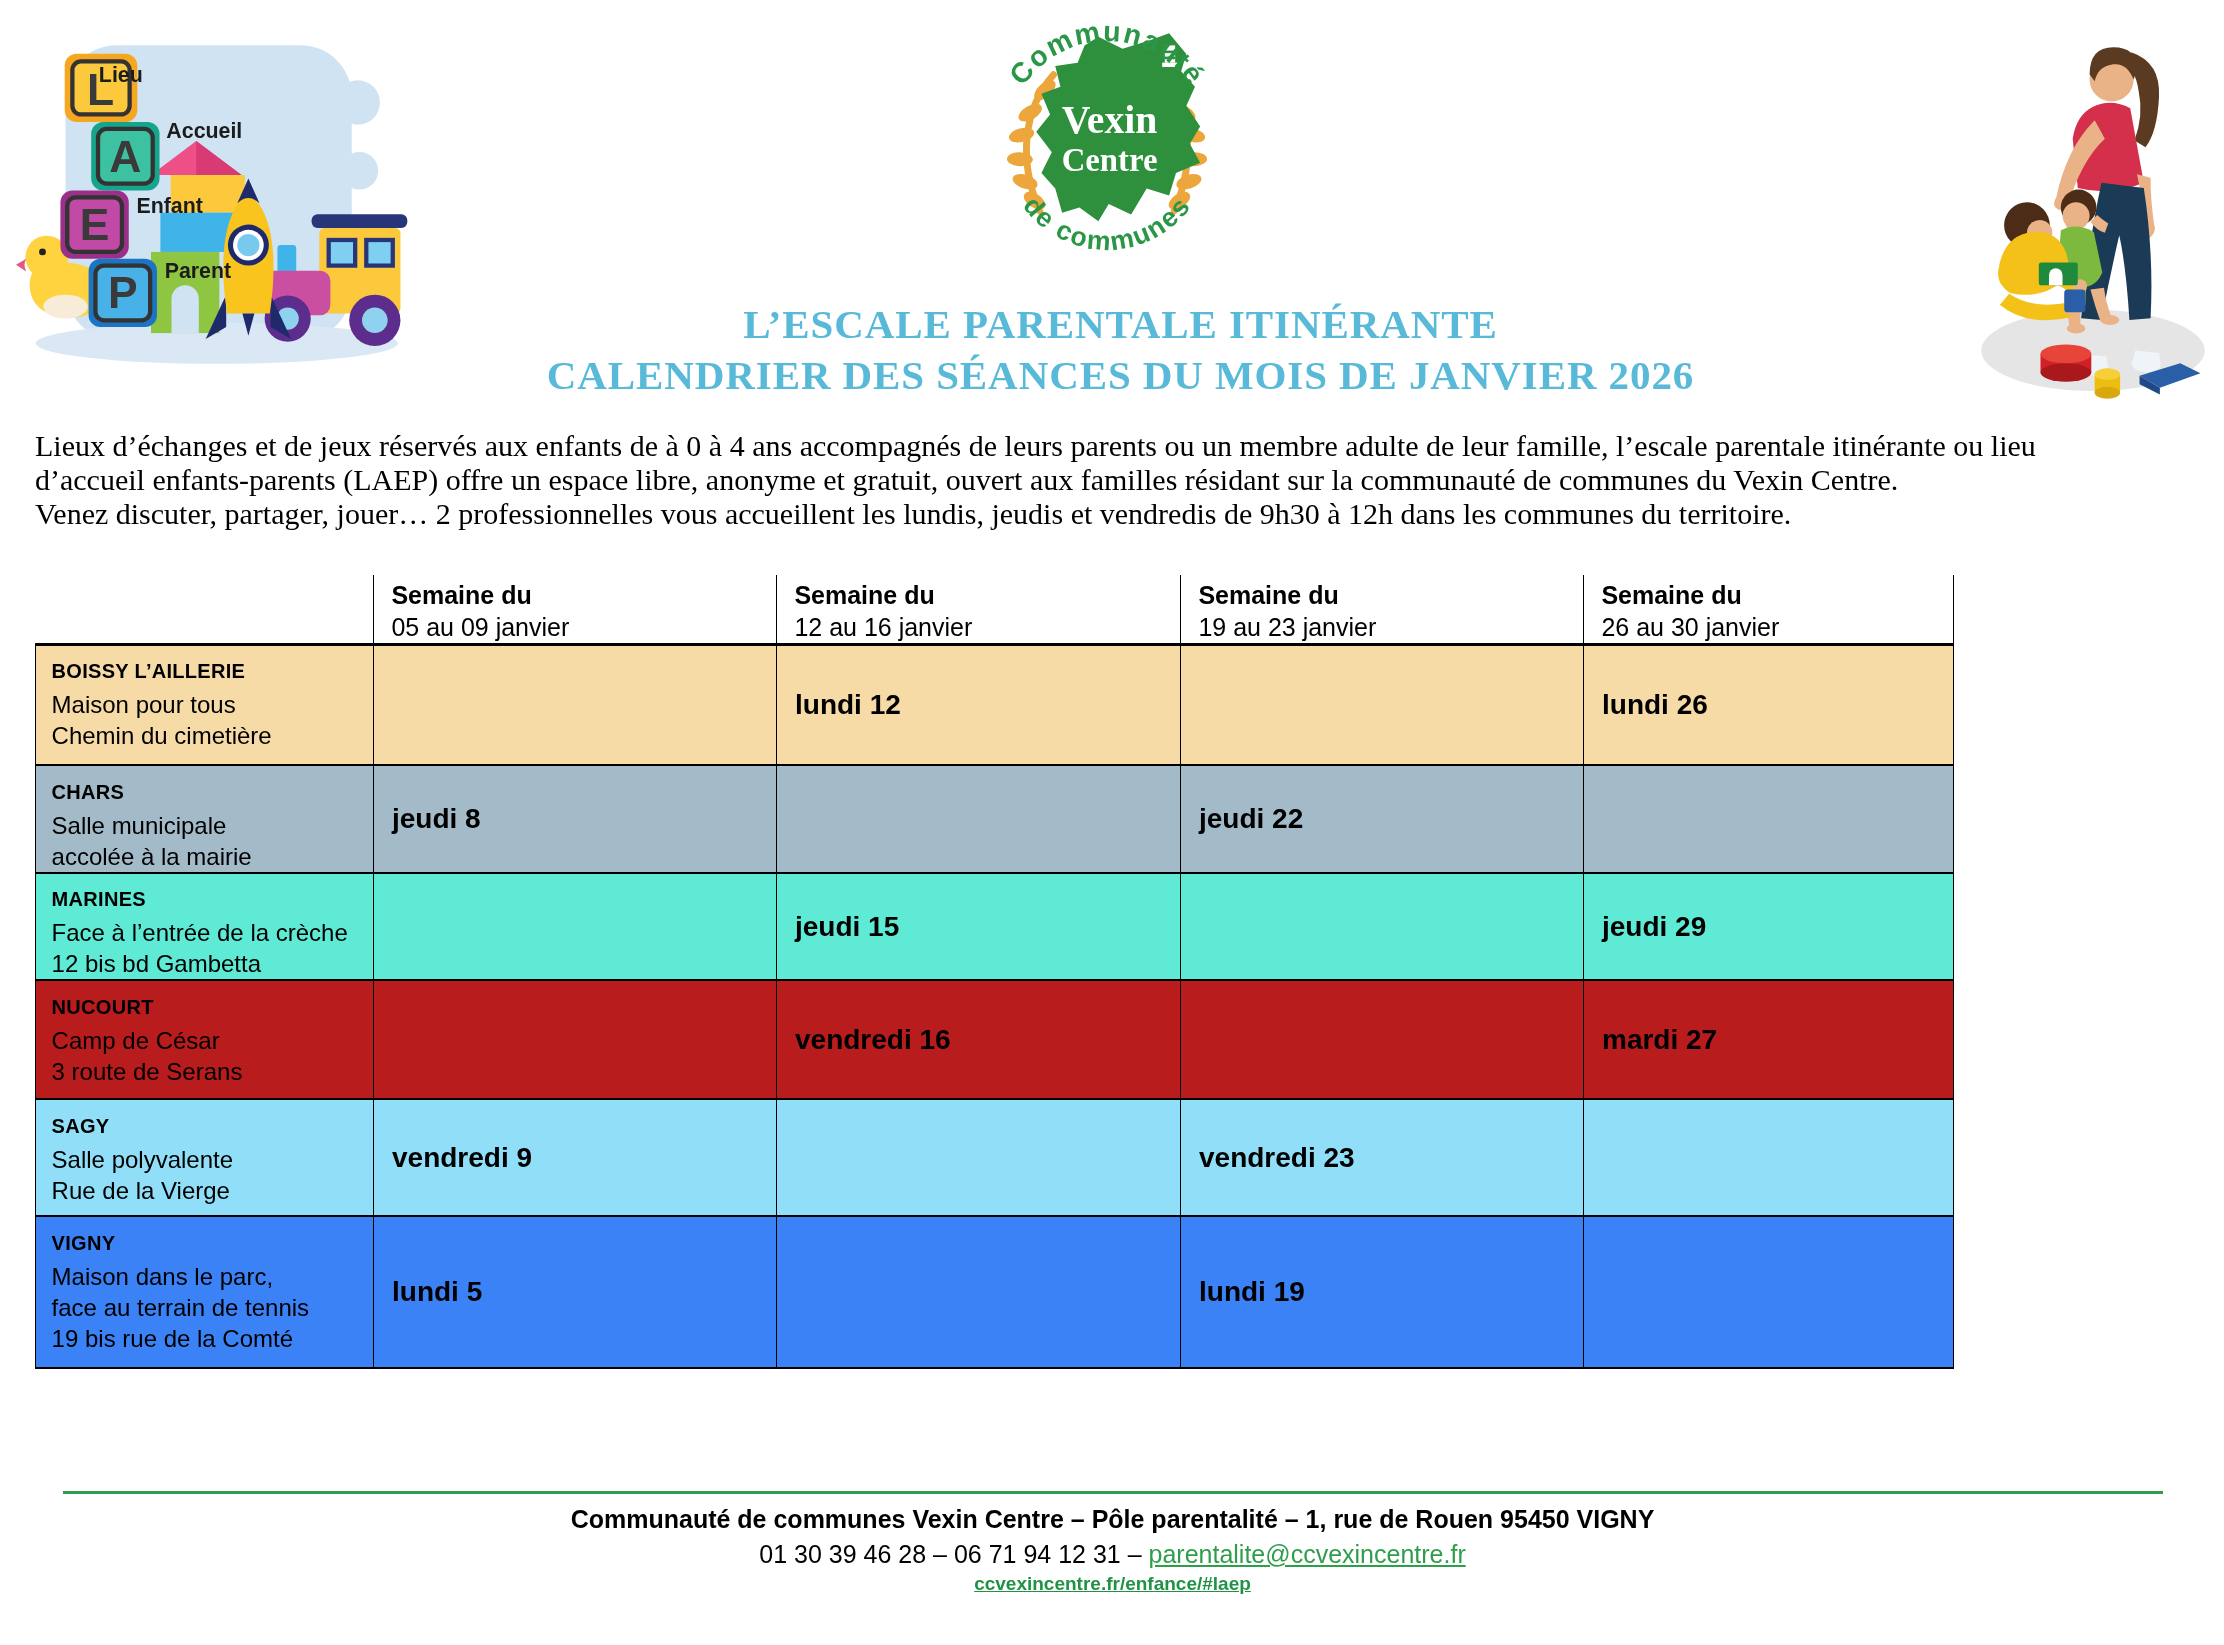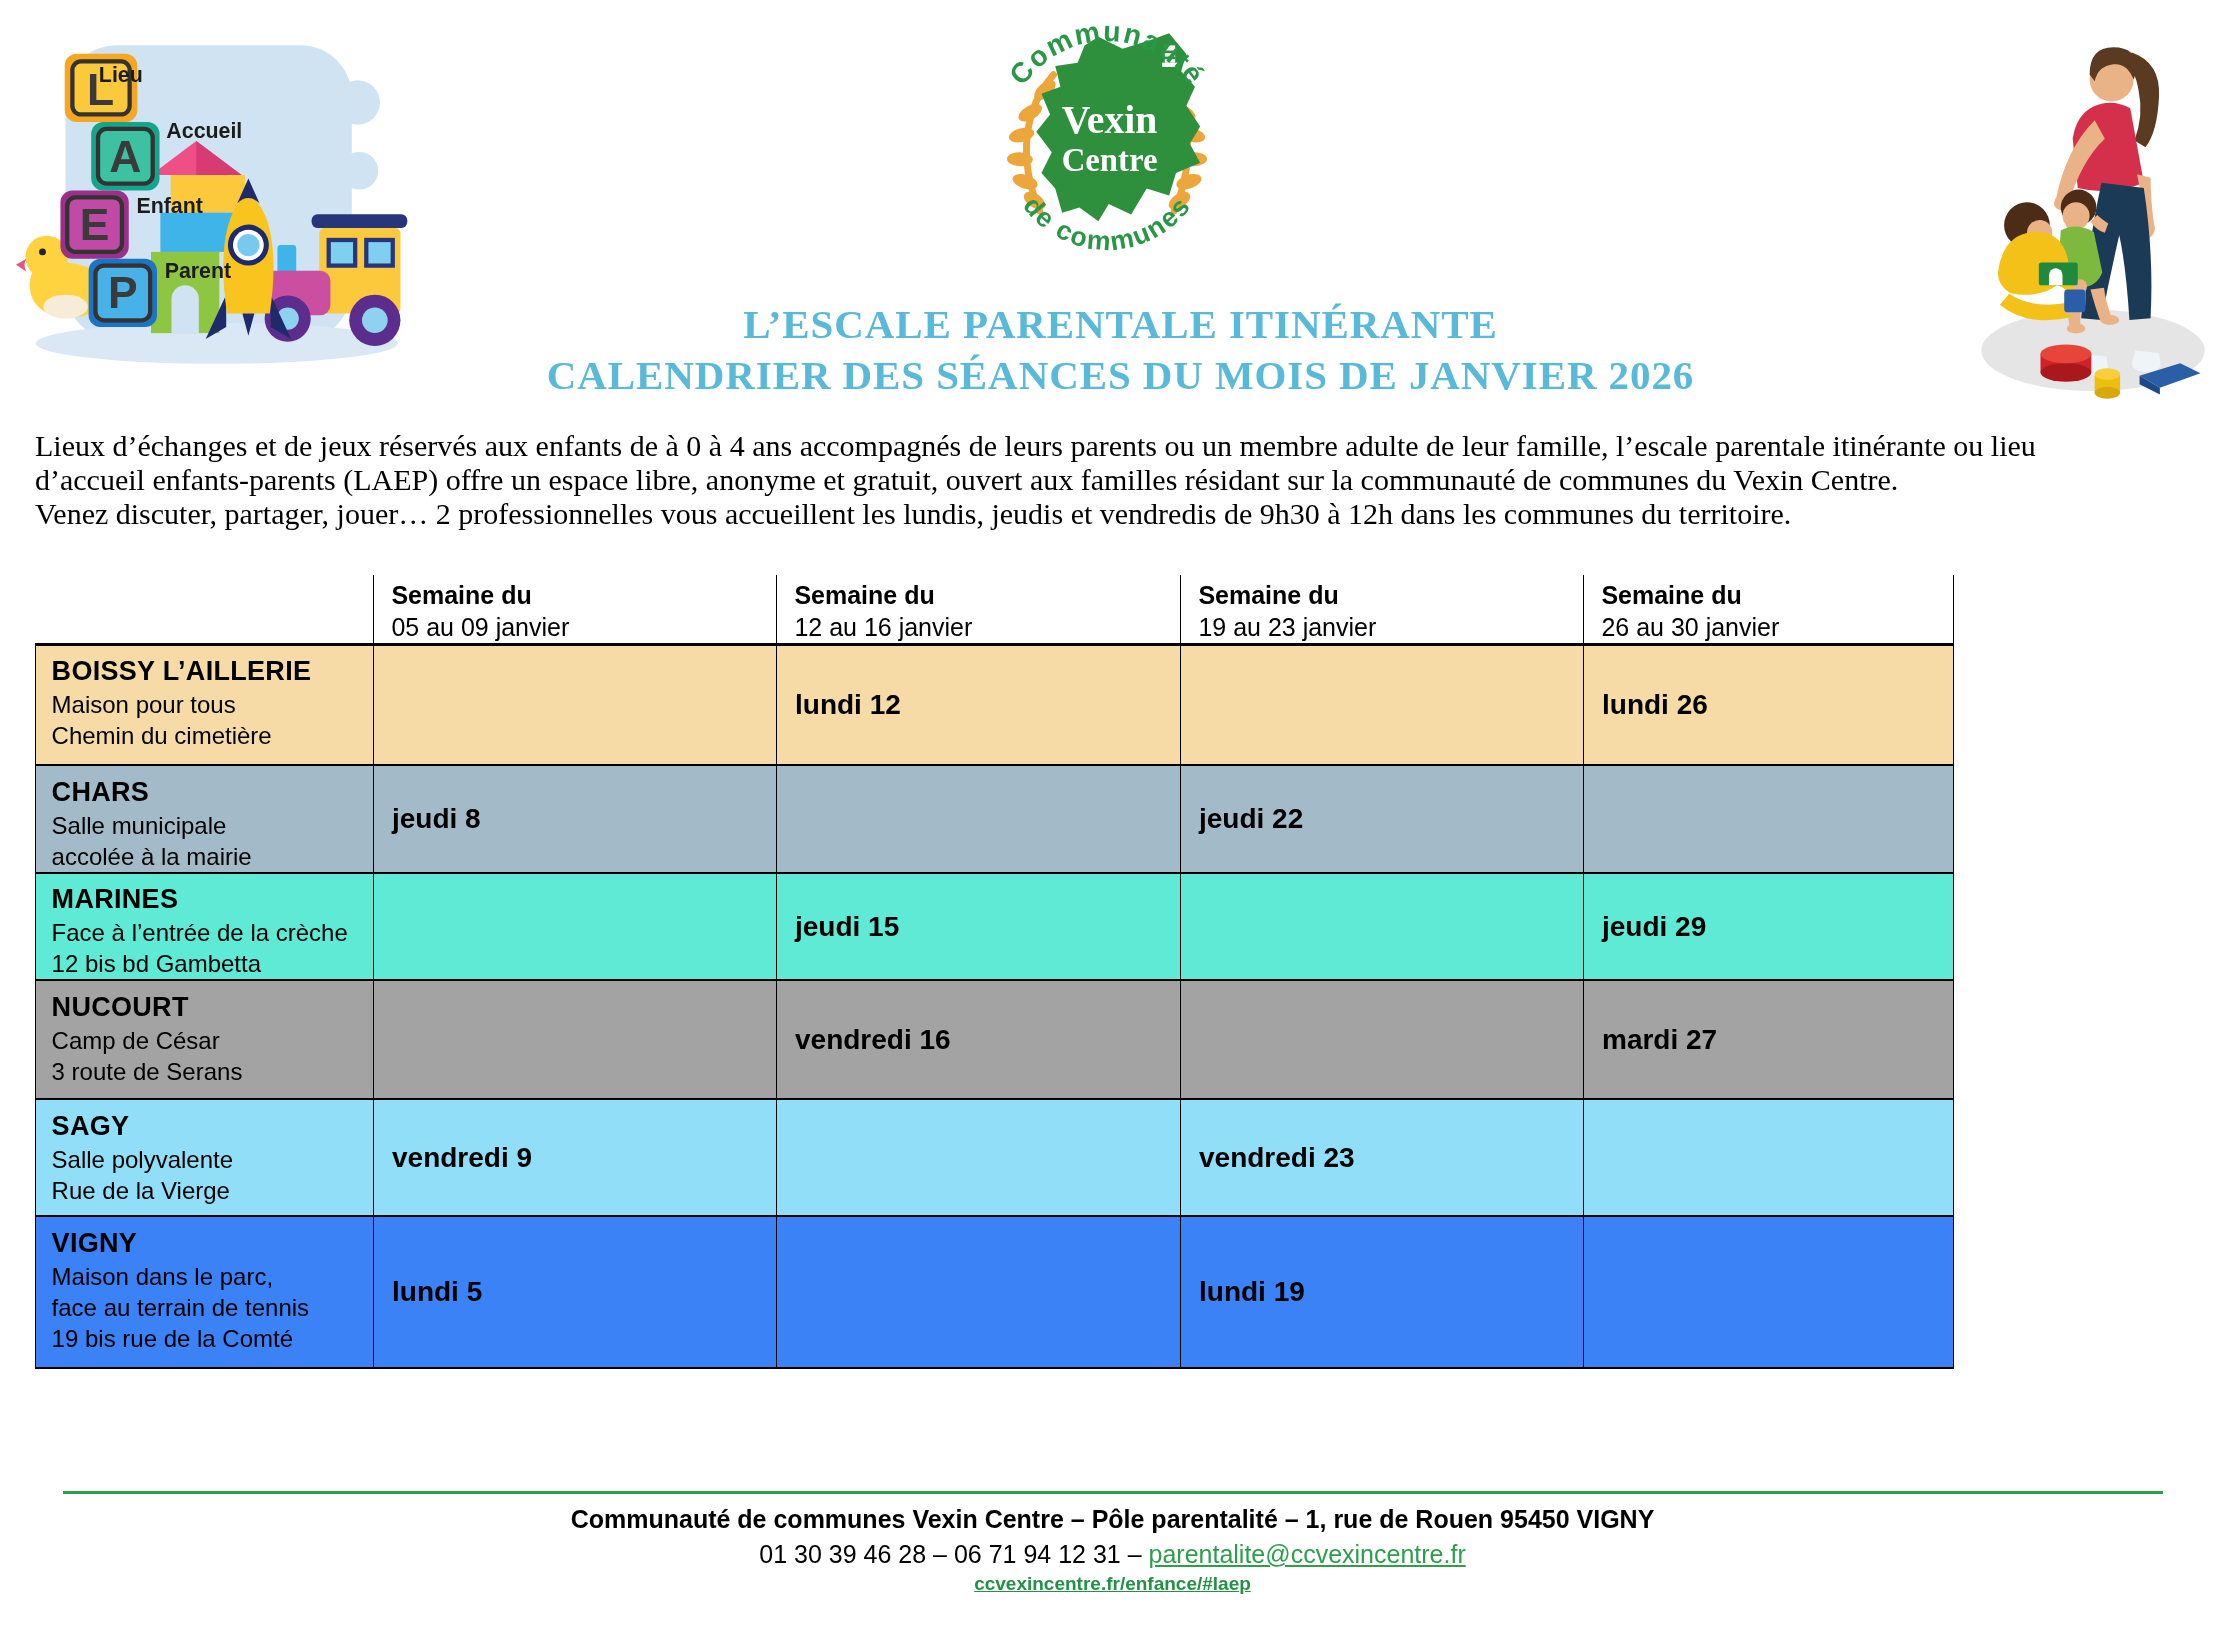--- a/index.html
+++ b/index.html
@@ -39,7 +39,7 @@
   tr.r0{height:121px}tr.r1{height:103px}tr.r2{height:96px}
   tr.r3{height:119px}tr.r4{height:117px}tr.r5{height:152px}
   td.loc{vertical-align:top;padding:8.7px 10.4px 0 15.6px;font-size:24px;line-height:31px;}
-  td.loc .city{font-size:27px;font-weight:bold;line-height:35px;letter-spacing:0.3px;}
+  td.loc .city{font-size:20px;font-weight:bold;line-height:35px;letter-spacing:0.3px;}
   td.slot{vertical-align:middle;padding-left:18px;font-weight:bold;font-size:28px;}
   
   .footer-hr{position:absolute;top:1491px;left:63px;width:2100px;height:2.6px;background:#2e9e4a;}

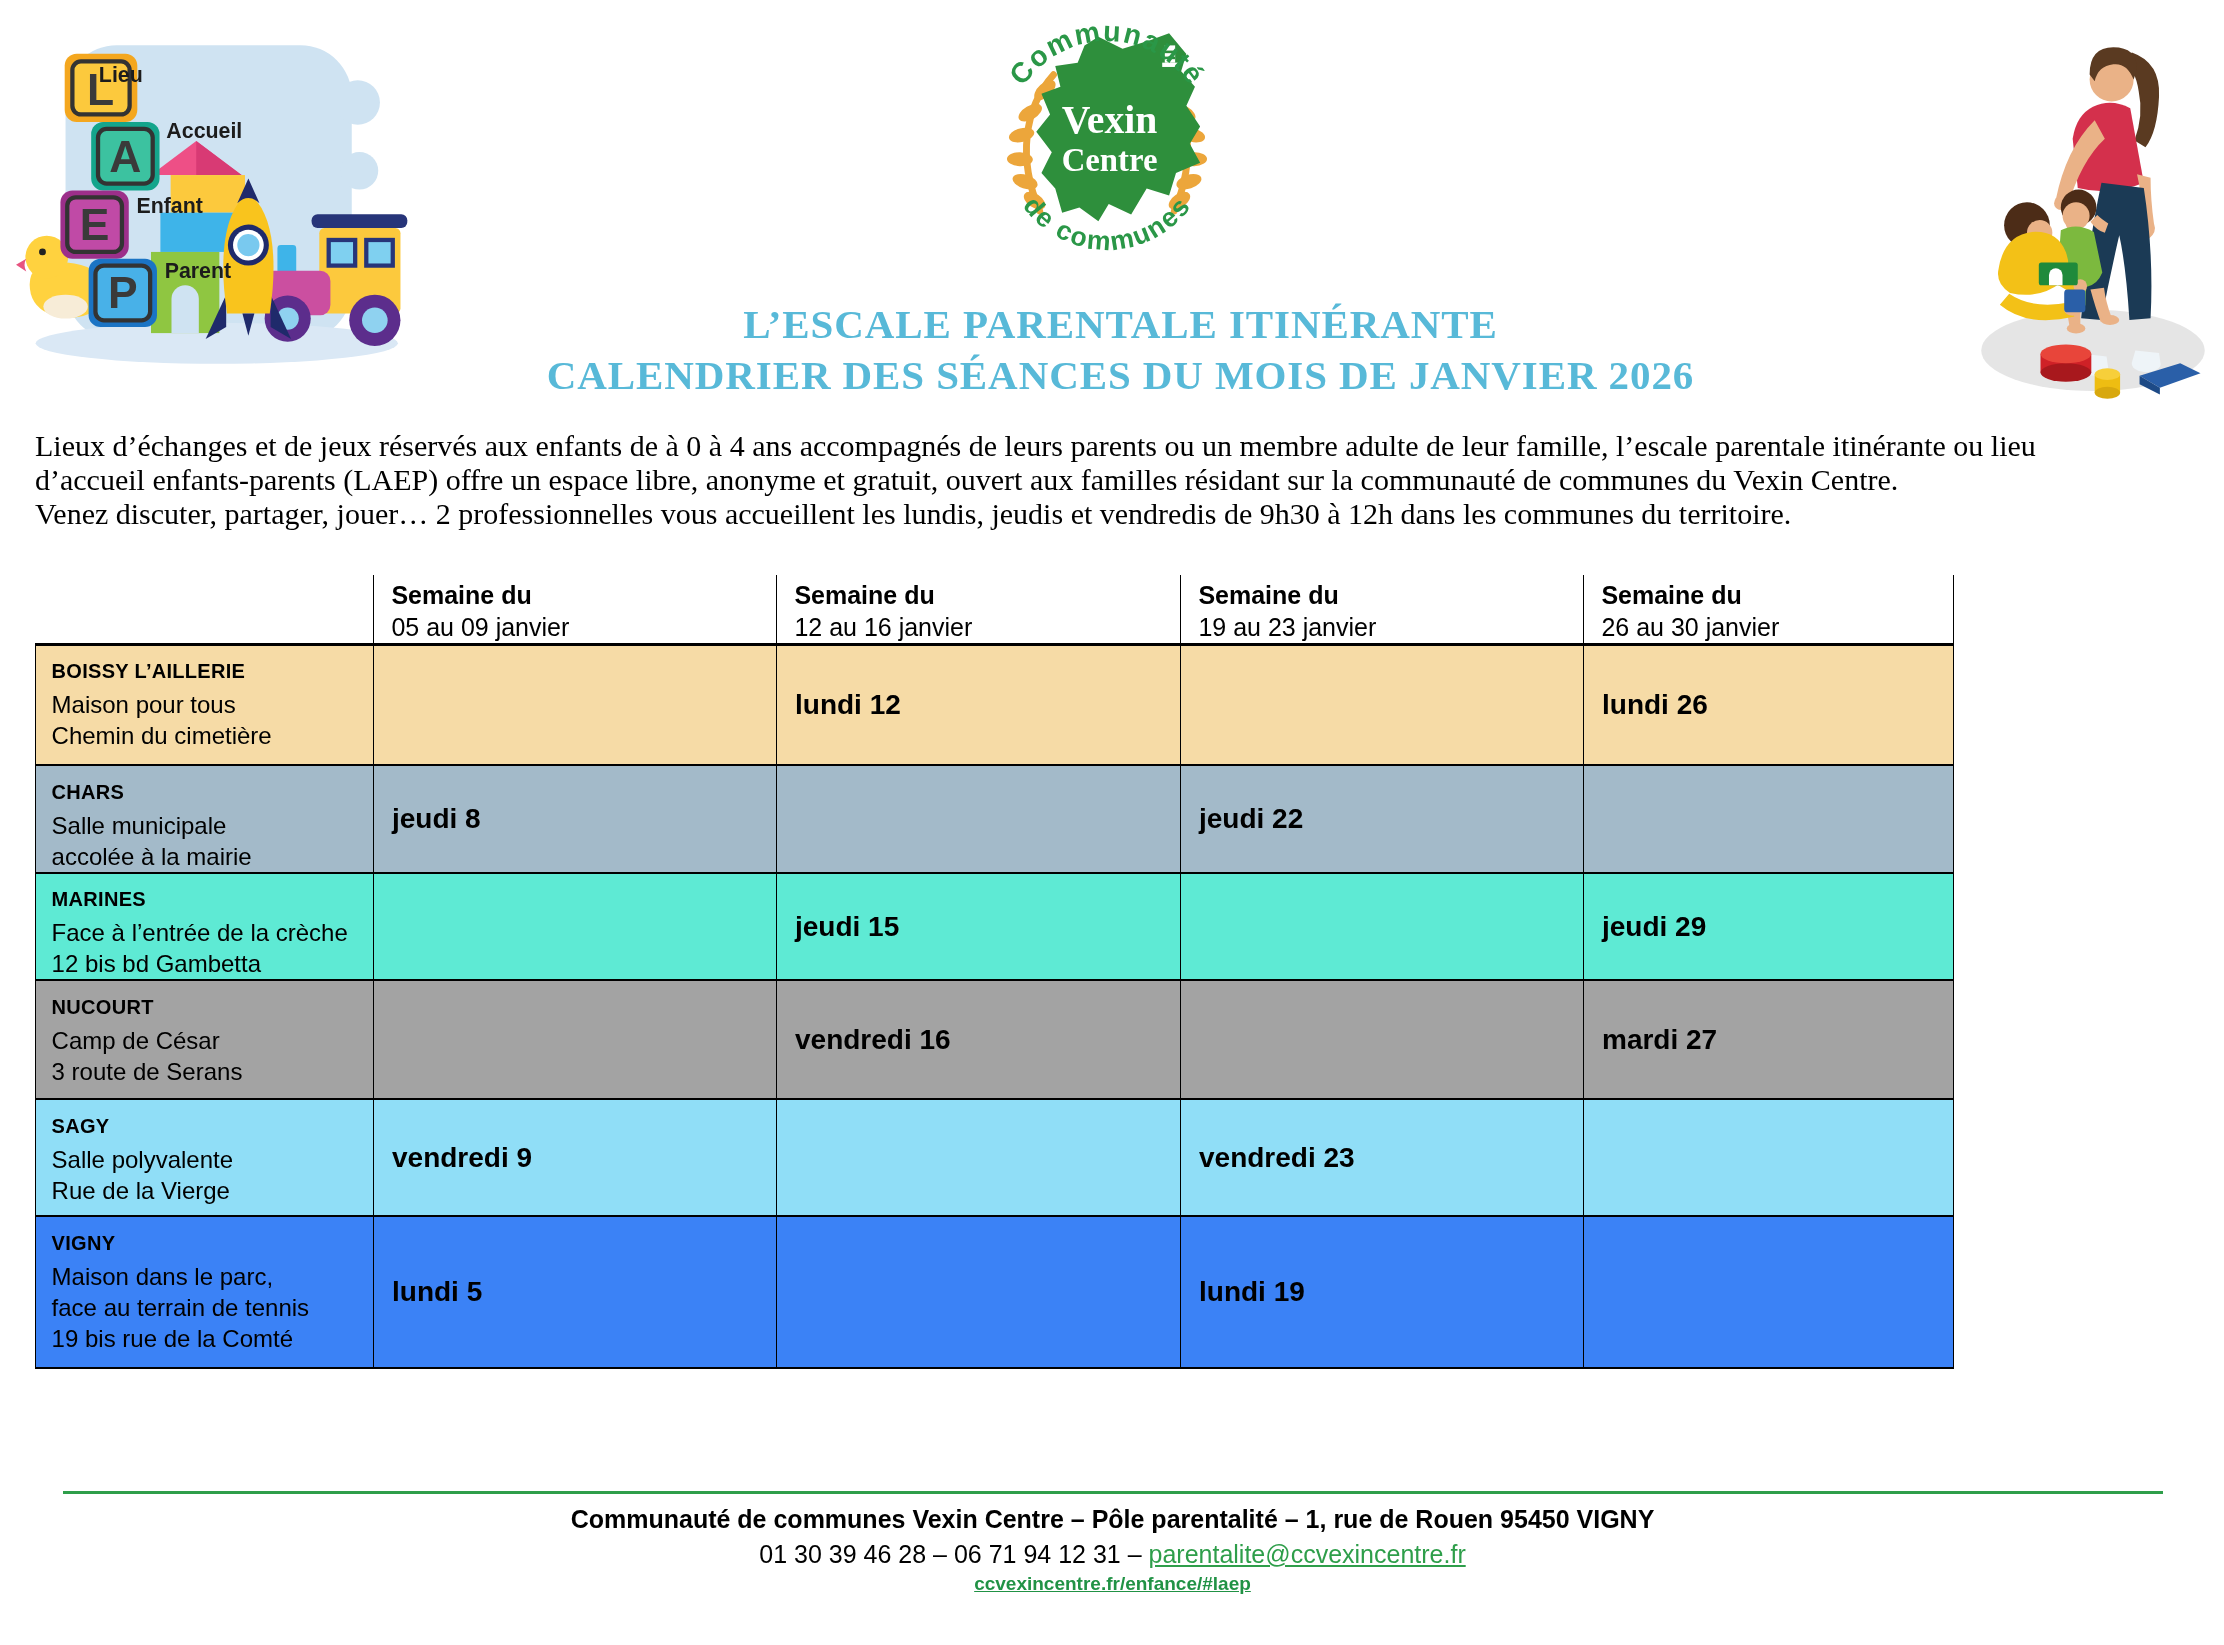--- a/index.html
+++ b/index.html
@@ -299,7 +299,7 @@
         <td class="slot"></td>
         <td class="slot">jeudi 29</td>
       </tr>
-      <tr class="r3" style="background-color: #a3a3a3; margin-left: 12px;">
+      <tr class="r3" style="background-color: #b91c1c; margin-left: 12px;">
         <td class="loc">
           <div class="city">NUCOURT</div>
           <div>Camp de César</div>

